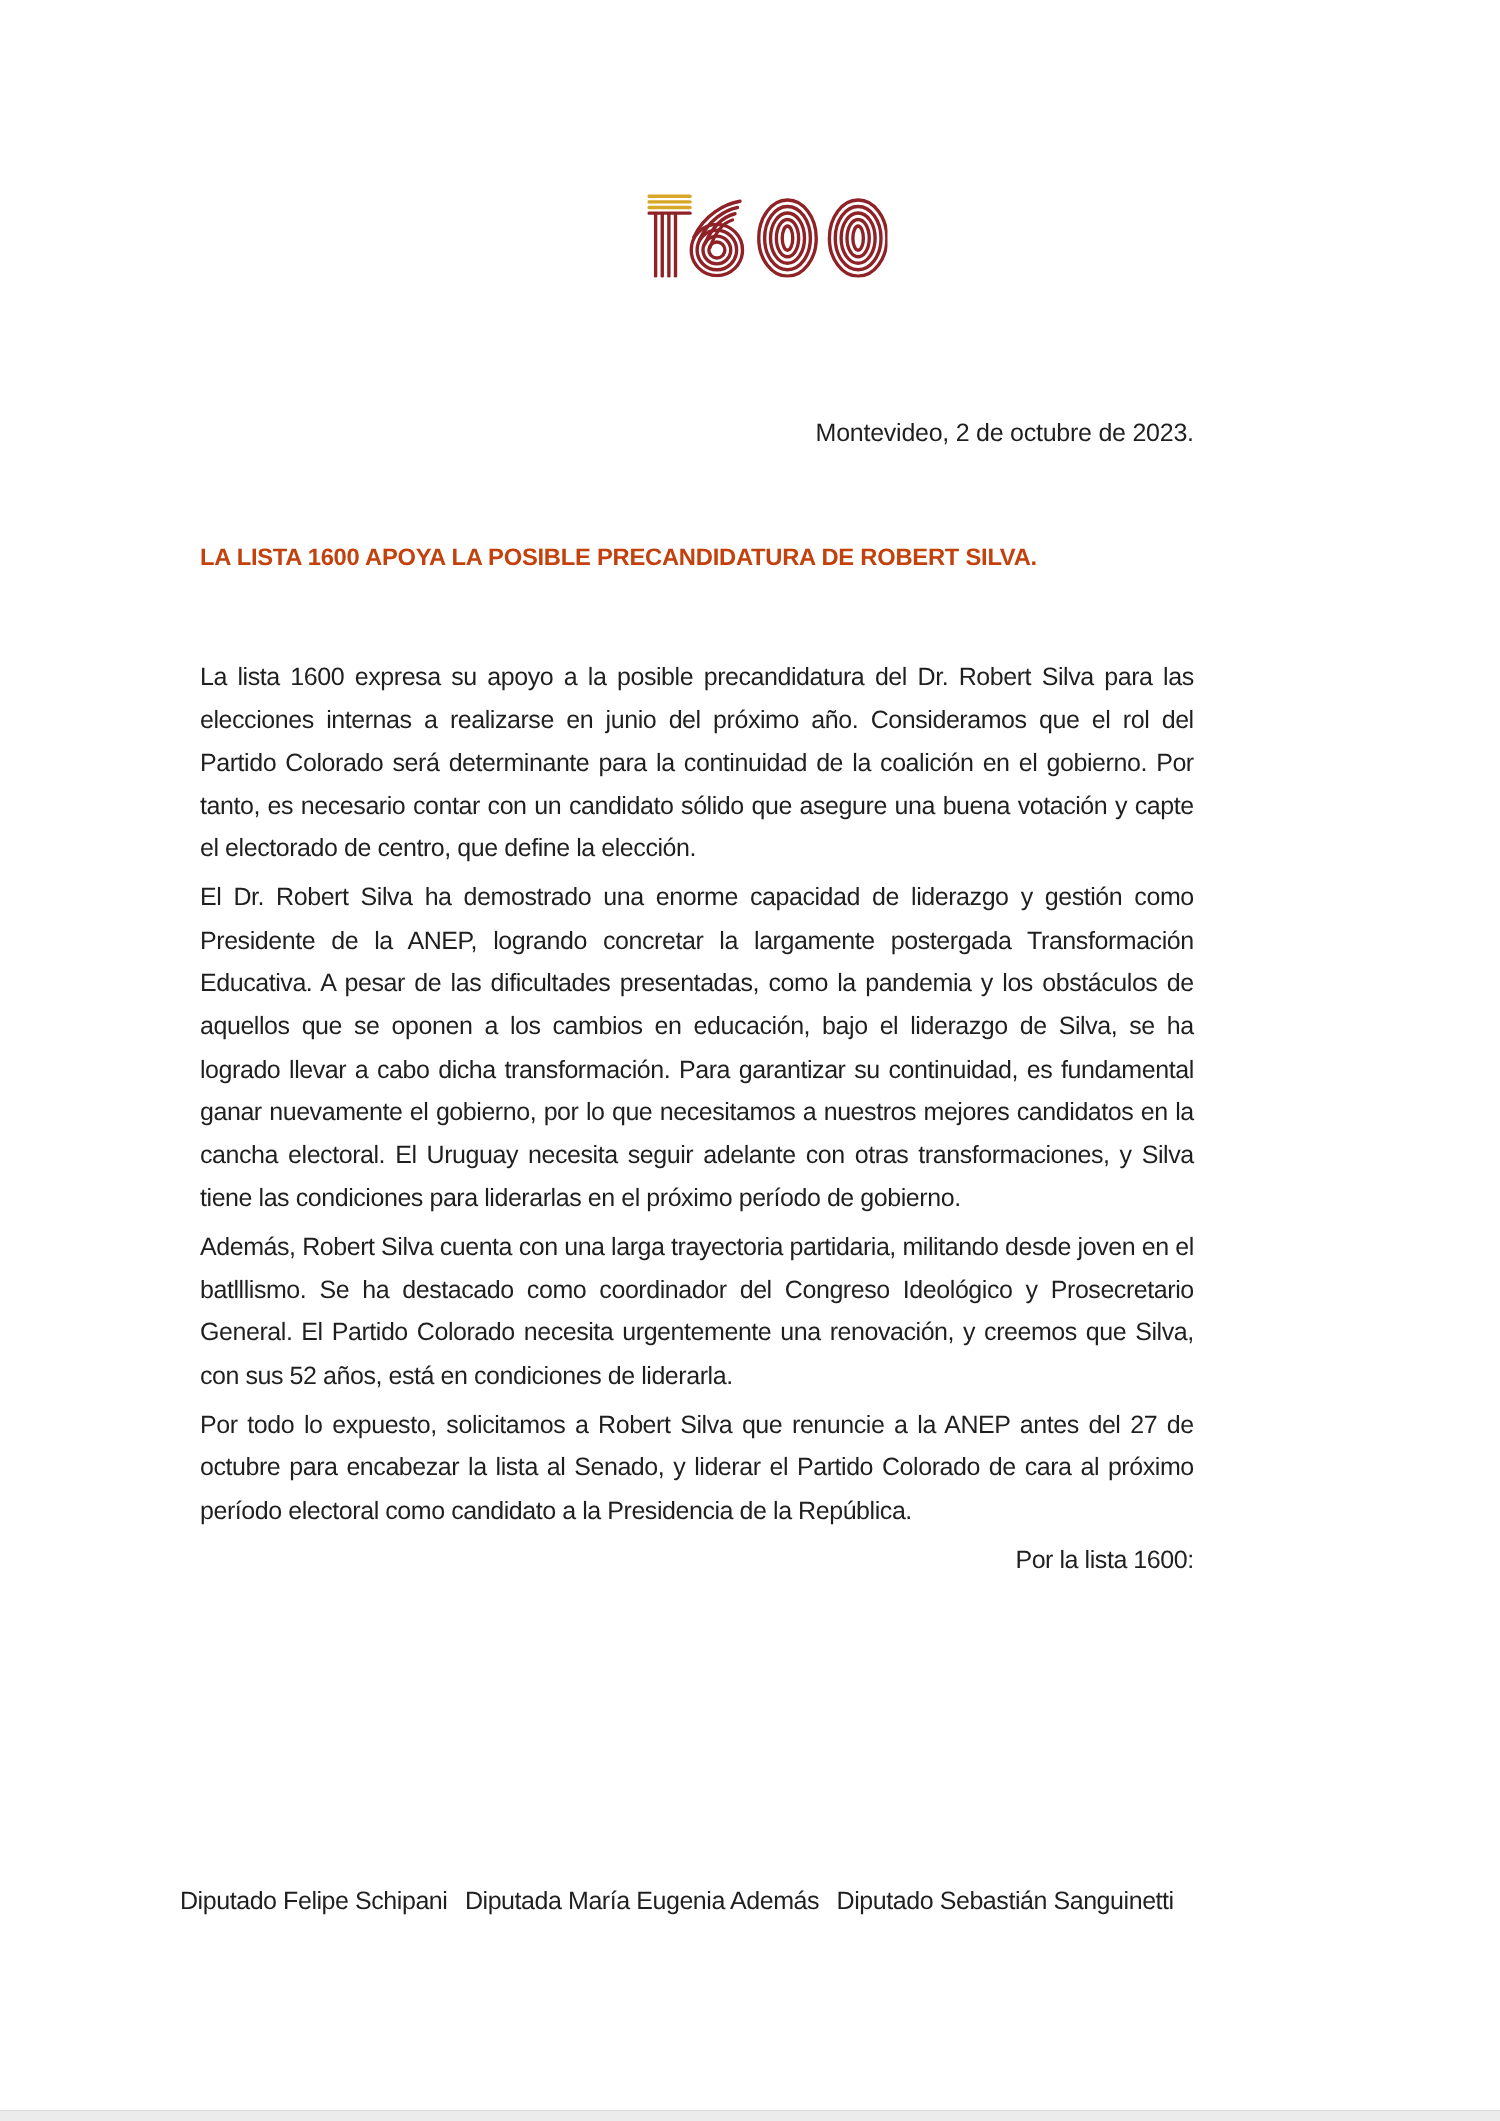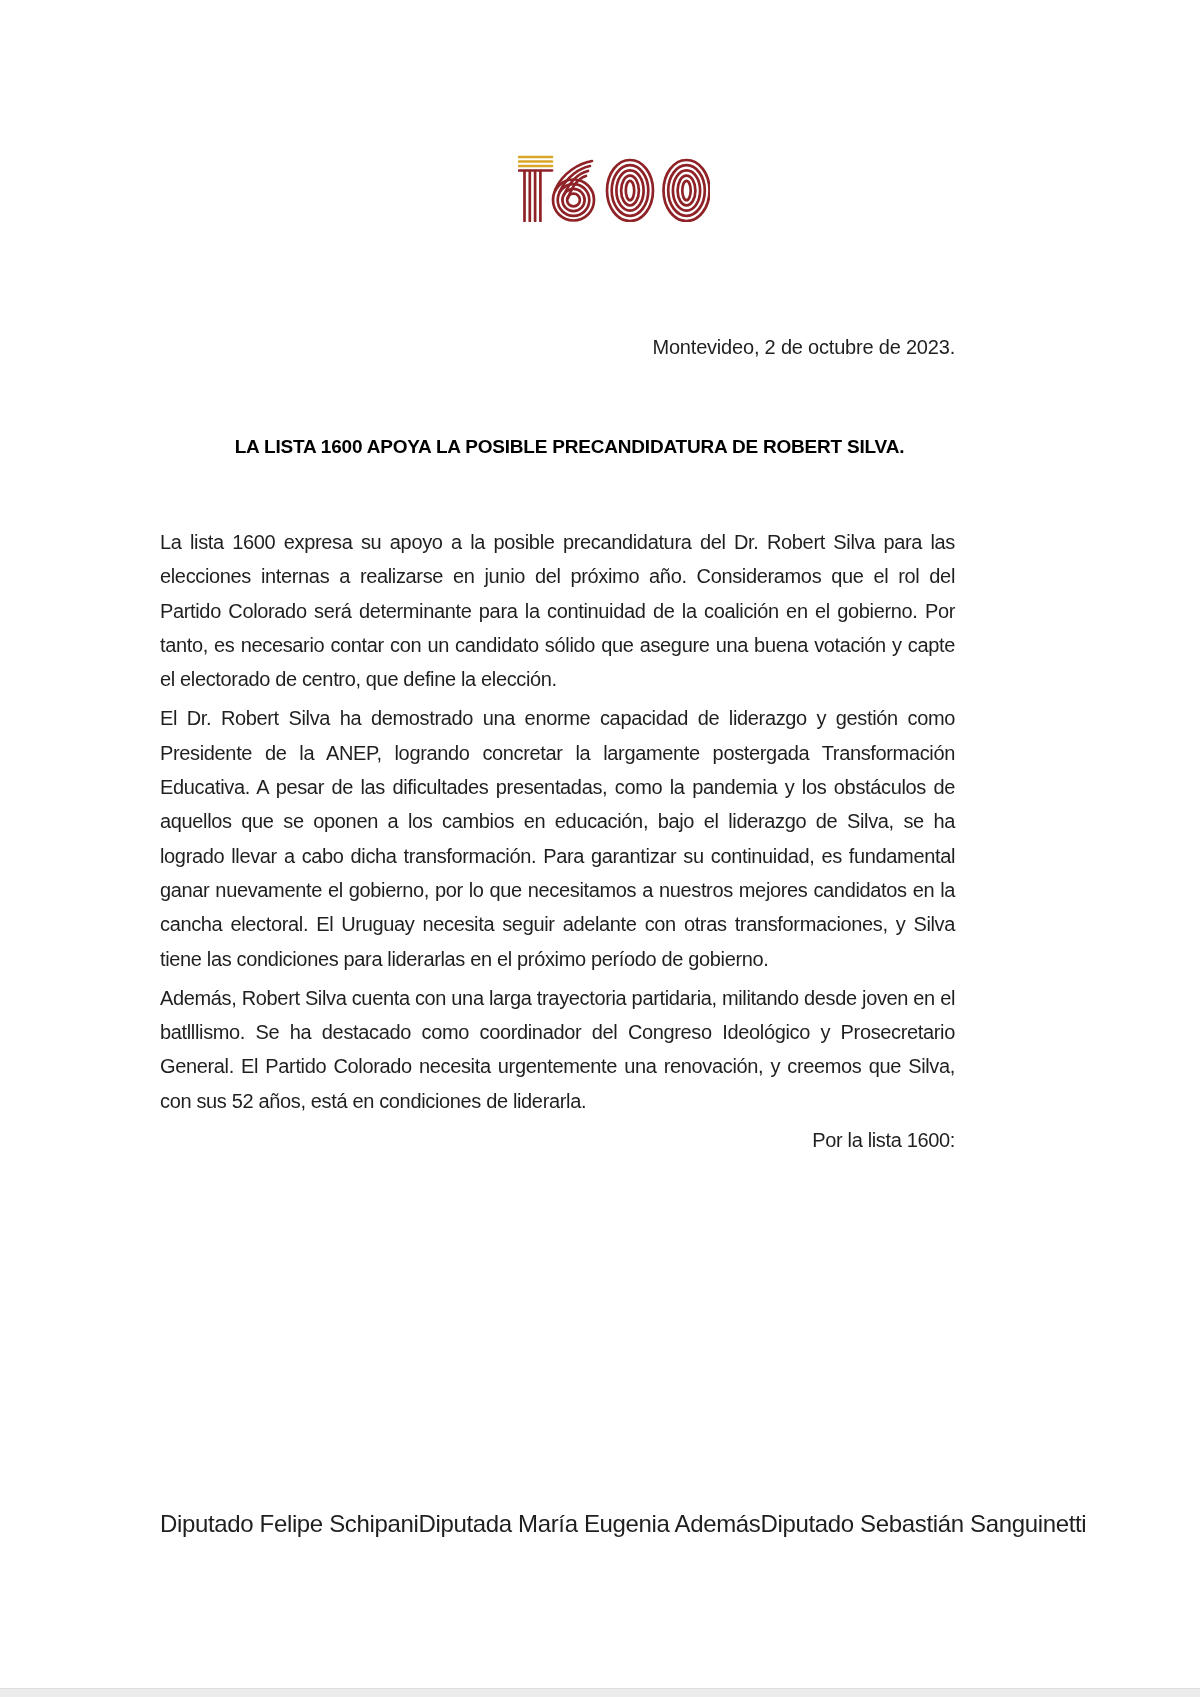--- a/index.html
+++ b/index.html
@@ -30,14 +30,14 @@
   }
   .doc-title {
     position: absolute;
-    left: 172px;
+    left: 160px;
     top: 436px;
     width: 795px;
-    text-align: center;
+    text-align: left;
     font-size: 19px;
     font-weight: bold;
     letter-spacing: -0.2px;
-    color: #000000;
+    color: #c2410c;
   }
   .letter-body {
     position: absolute;

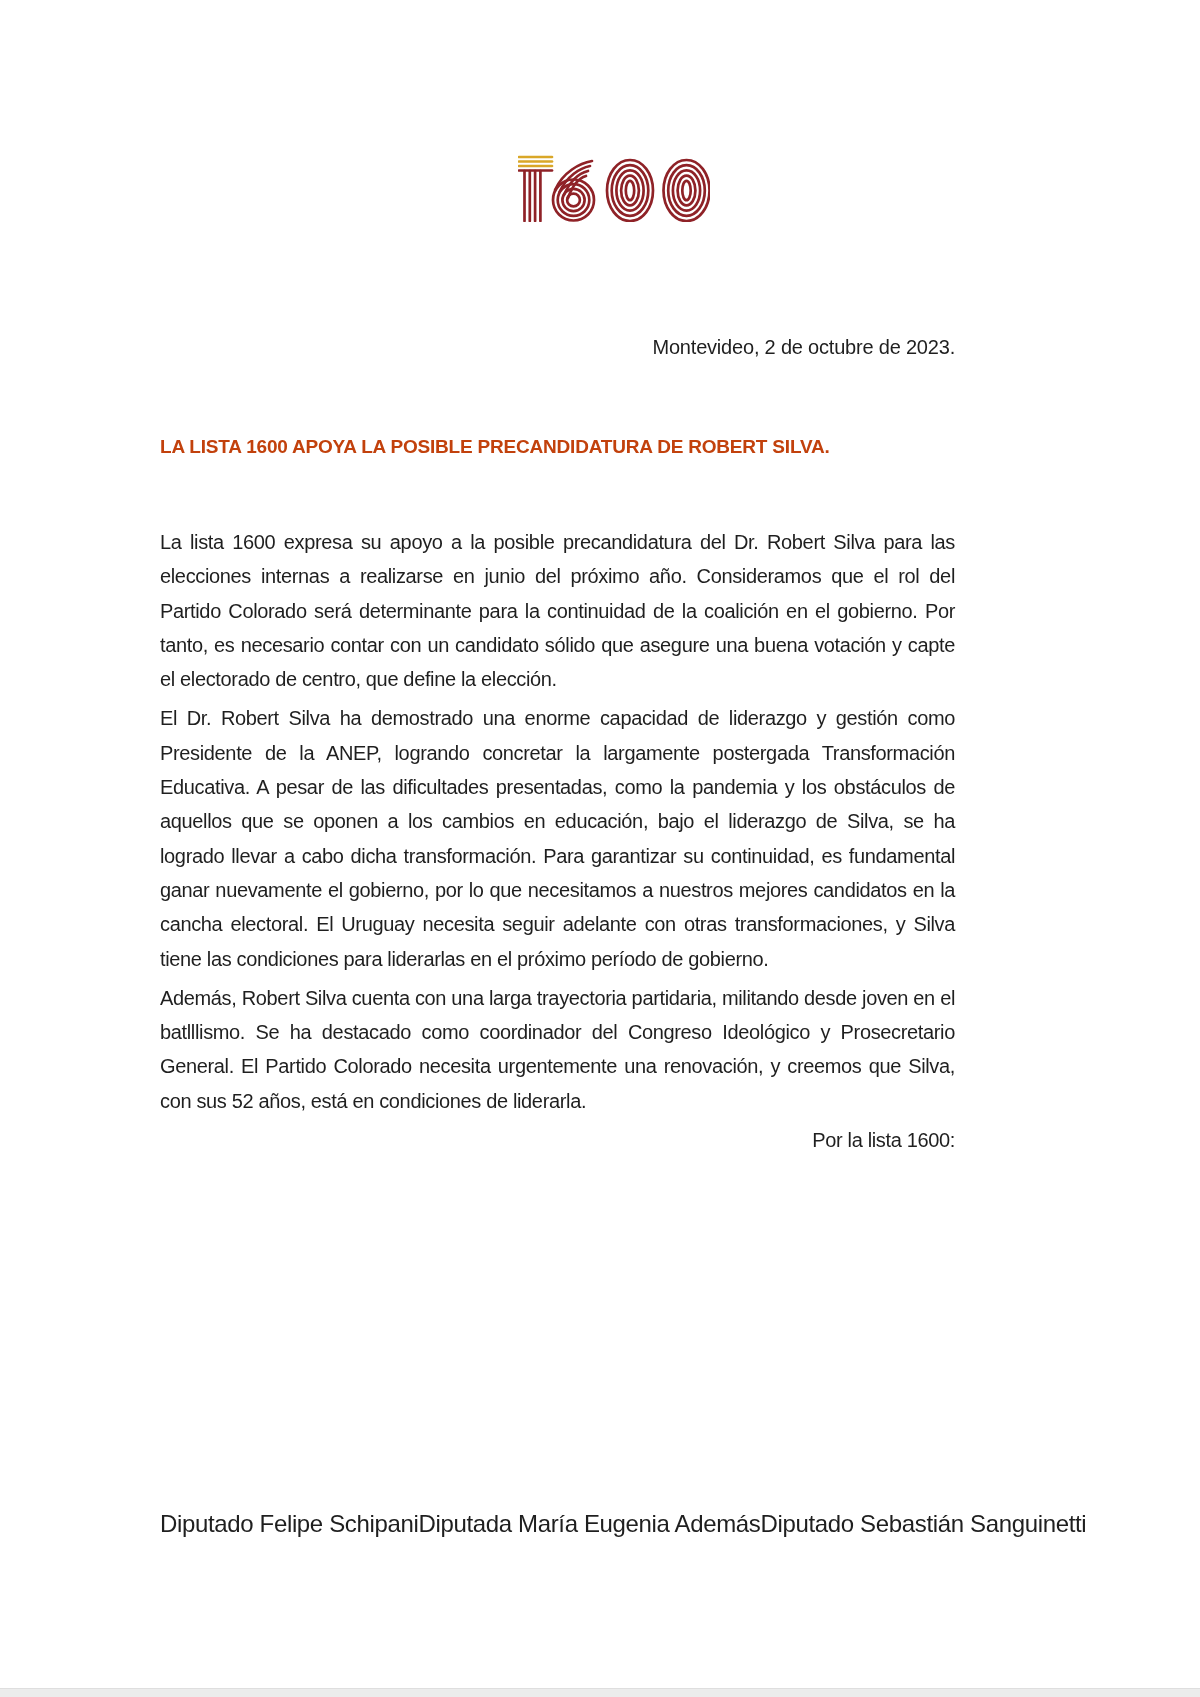--- a/index.html
+++ b/index.html
@@ -133,6 +133,7 @@
     <p>La lista 1600 expresa su apoyo a la posible precandidatura del Dr. Robert Silva para las elecciones internas a realizarse en junio del próximo año. Consideramos que el rol del Partido Colorado será determinante para la continuidad de la coalición en el gobierno. Por tanto, es necesario contar con un candidato sólido que asegure una buena votación y capte el electorado de centro, que define la elección.</p>
     <p>El Dr. Robert Silva ha demostrado una enorme capacidad de liderazgo y gestión como Presidente de la ANEP, logrando concretar la largamente postergada Transformación Educativa. A pesar de las dificultades presentadas, como la pandemia y los obstáculos de aquellos que se oponen a los cambios en educación, bajo el liderazgo de Silva, se ha logrado llevar a cabo dicha transformación. Para garantizar su continuidad, es fundamental ganar nuevamente el gobierno, por lo que necesitamos a nuestros mejores candidatos en la cancha electoral. El Uruguay necesita seguir adelante con otras transformaciones, y Silva tiene las condiciones para liderarlas en el próximo período de gobierno.</p>
     <p>Además, Robert Silva cuenta con una larga trayectoria partidaria, militando desde joven en el batlllismo. Se ha destacado como coordinador del Congreso Ideológico y Prosecretario General. El Partido Colorado necesita urgentemente una renovación, y creemos que Silva, con sus 52 años, está en condiciones de liderarla.</p>
+    <p>Por todo lo expuesto, solicitamos a Robert Silva que renuncie a la ANEP antes del 27 de octubre para encabezar la lista al Senado, y liderar el Partido Colorado de cara al próximo período electoral como candidato a la Presidencia de la República.</p>
     <p class="no-justify">Por la lista 1600:</p>
   </div>
 

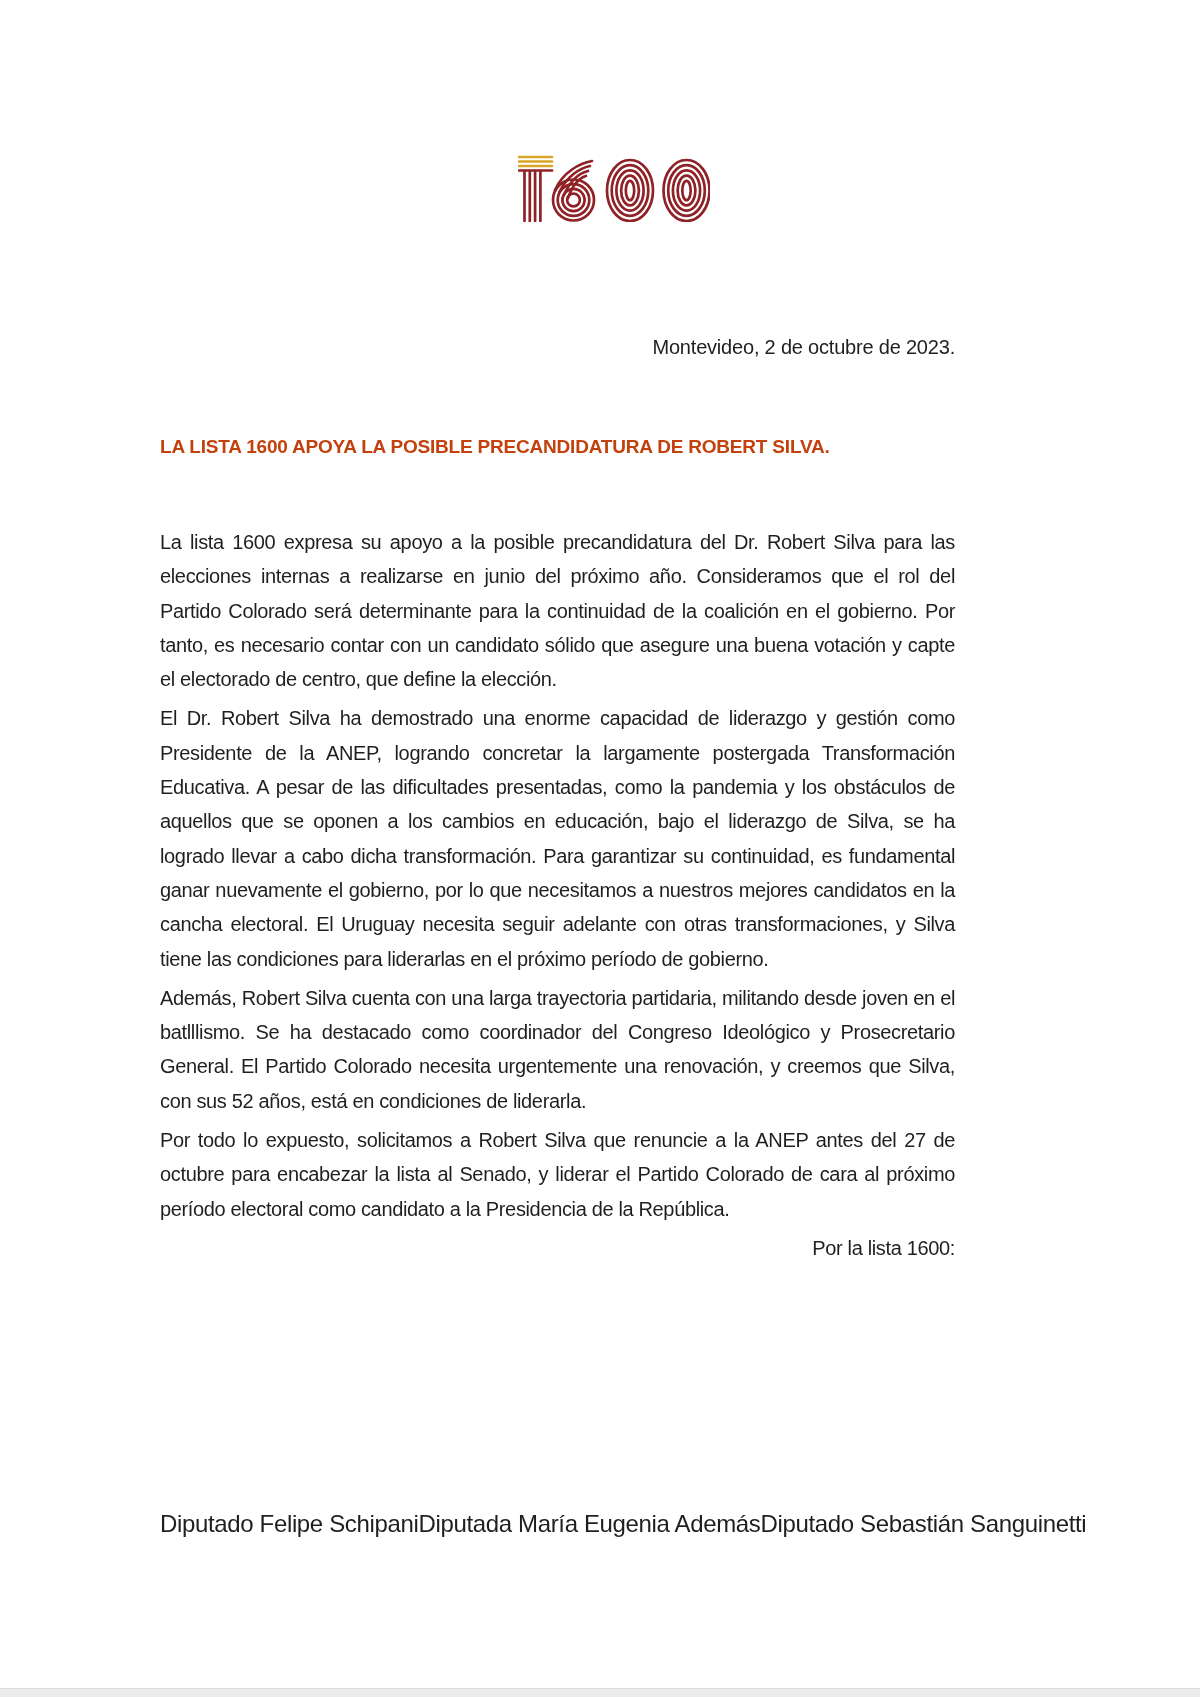--- a/index.html
+++ b/index.html
@@ -53,12 +53,12 @@
   .letter-body p.no-justify { text-align: right; }
   .signature-row {
     position: absolute;
-    left: 160px;
+    left: 144px;
     top: 1510px;
     width: 795px;
     display: flex;
     justify-content: space-between;
-    font-size: 24px;
+    font-size: 20px;
     letter-spacing: -0.35px;
     white-space: nowrap;
   }

